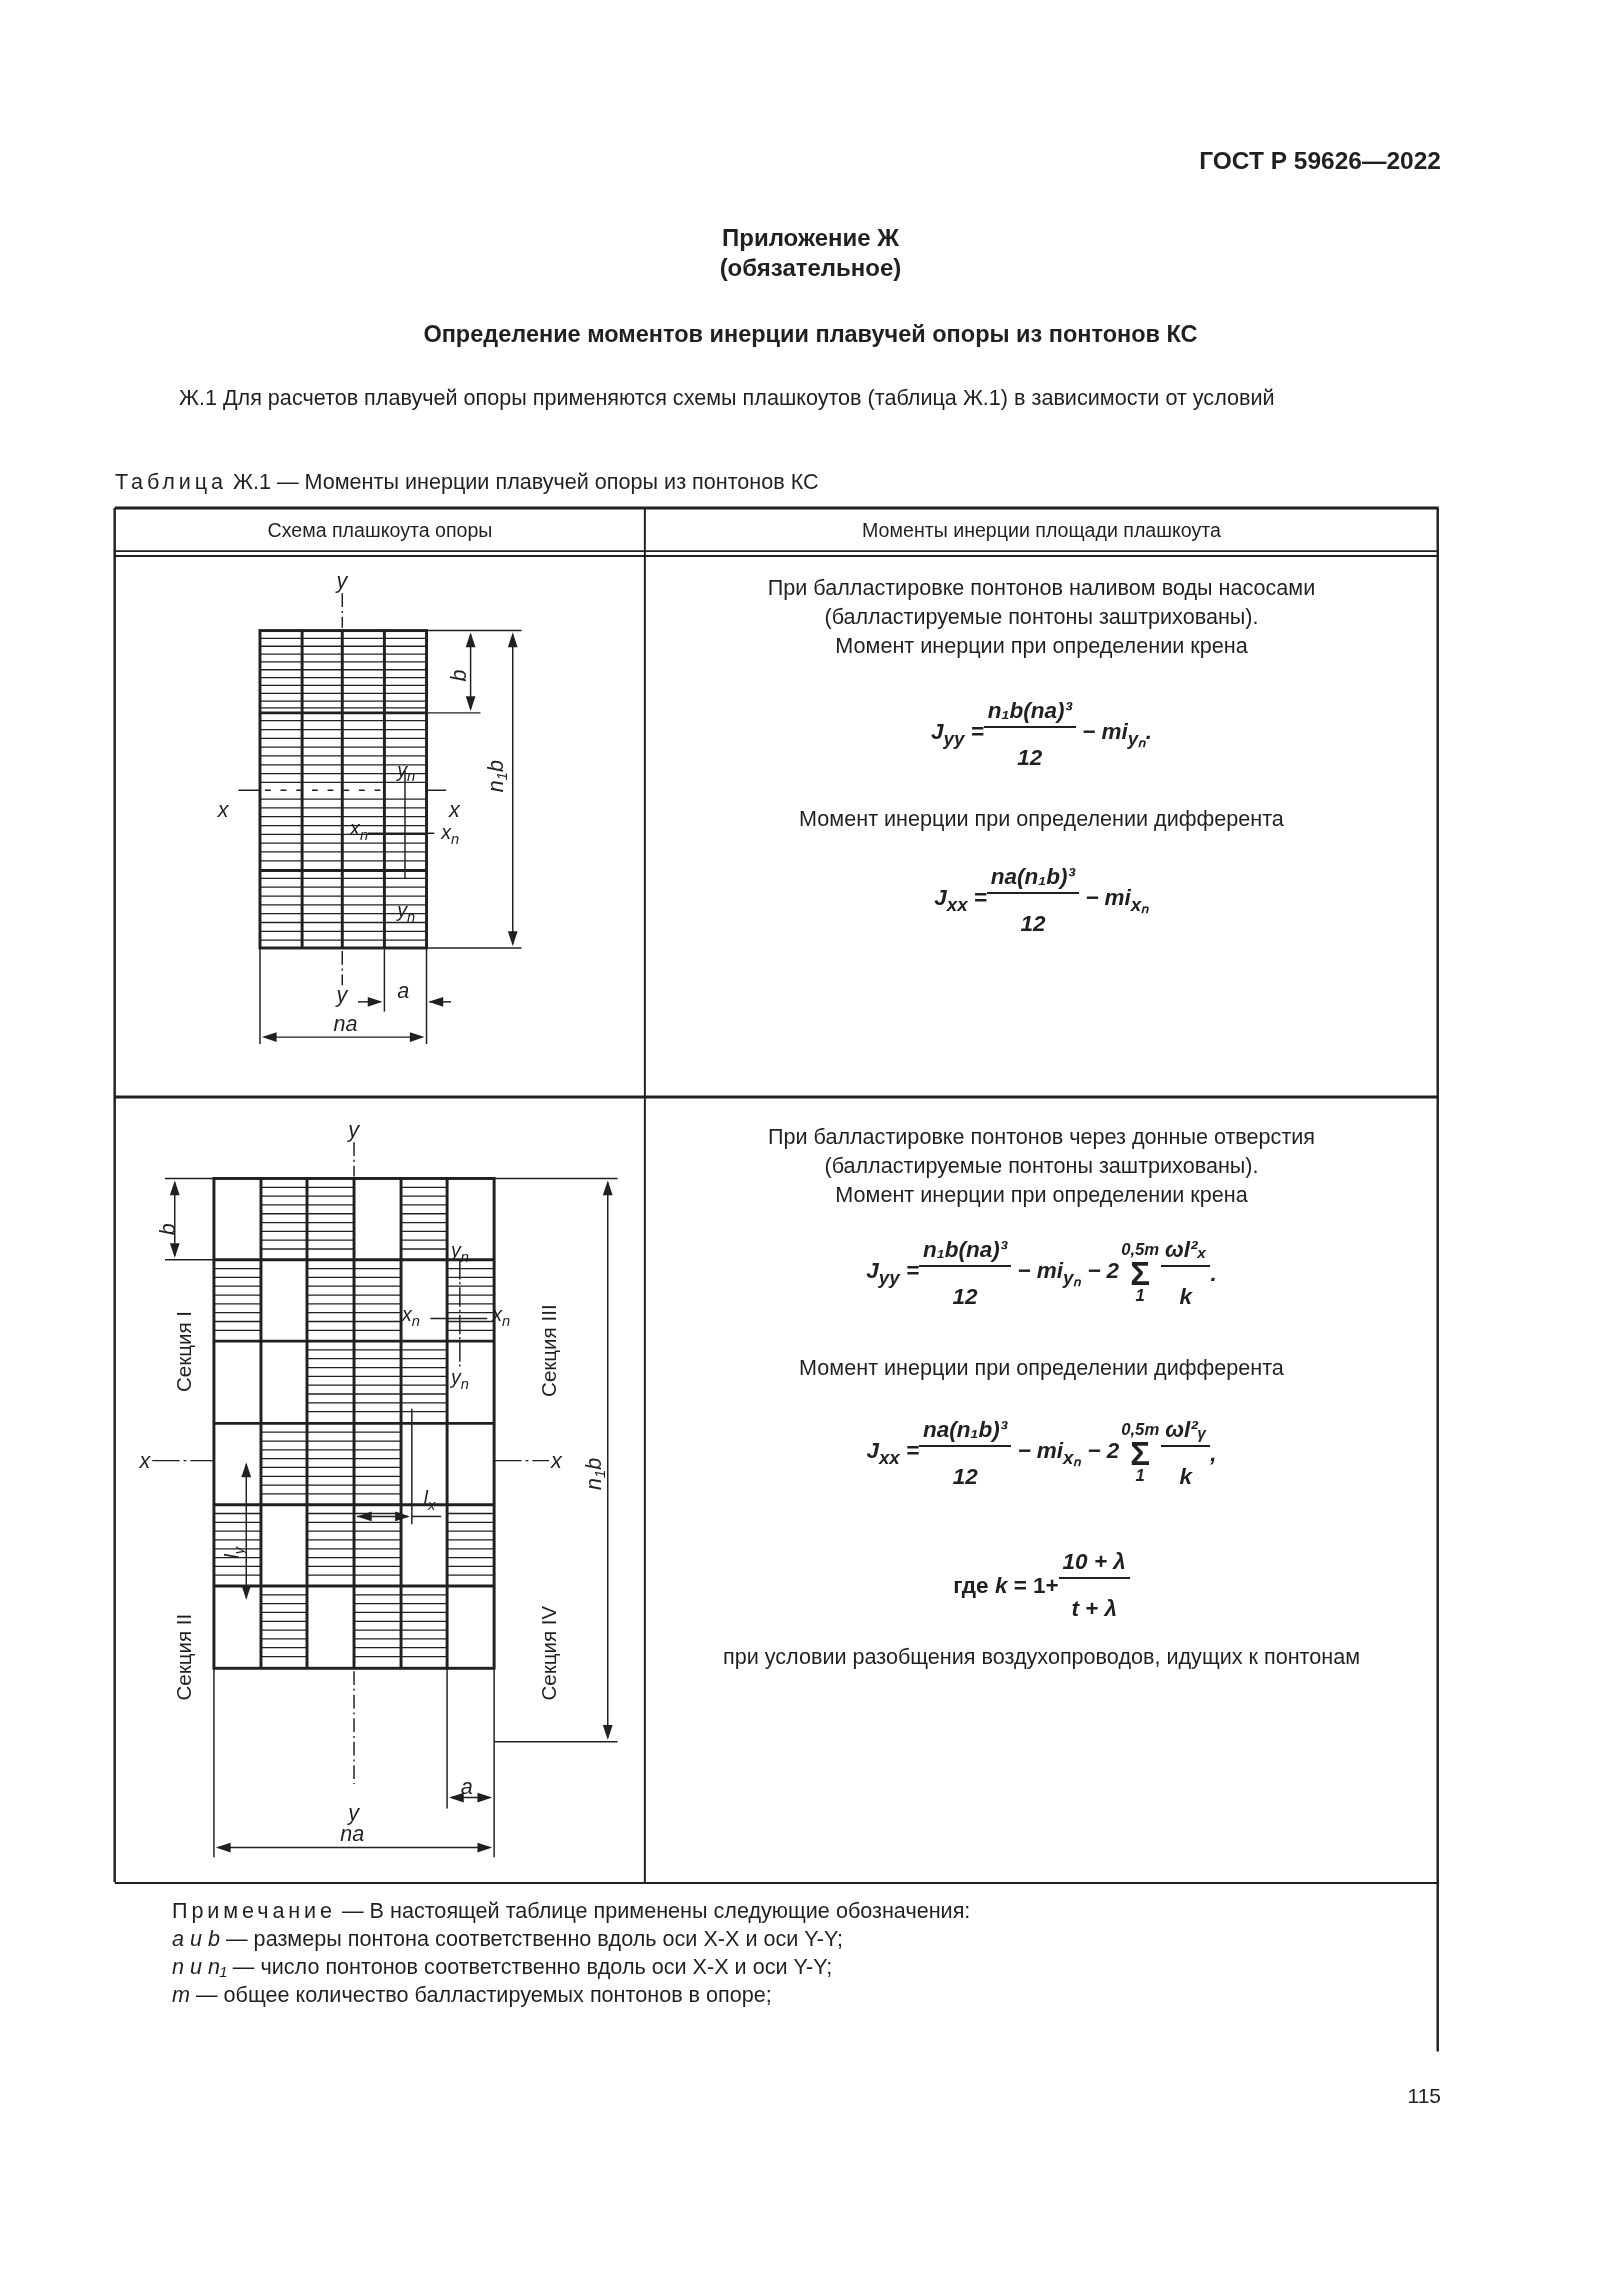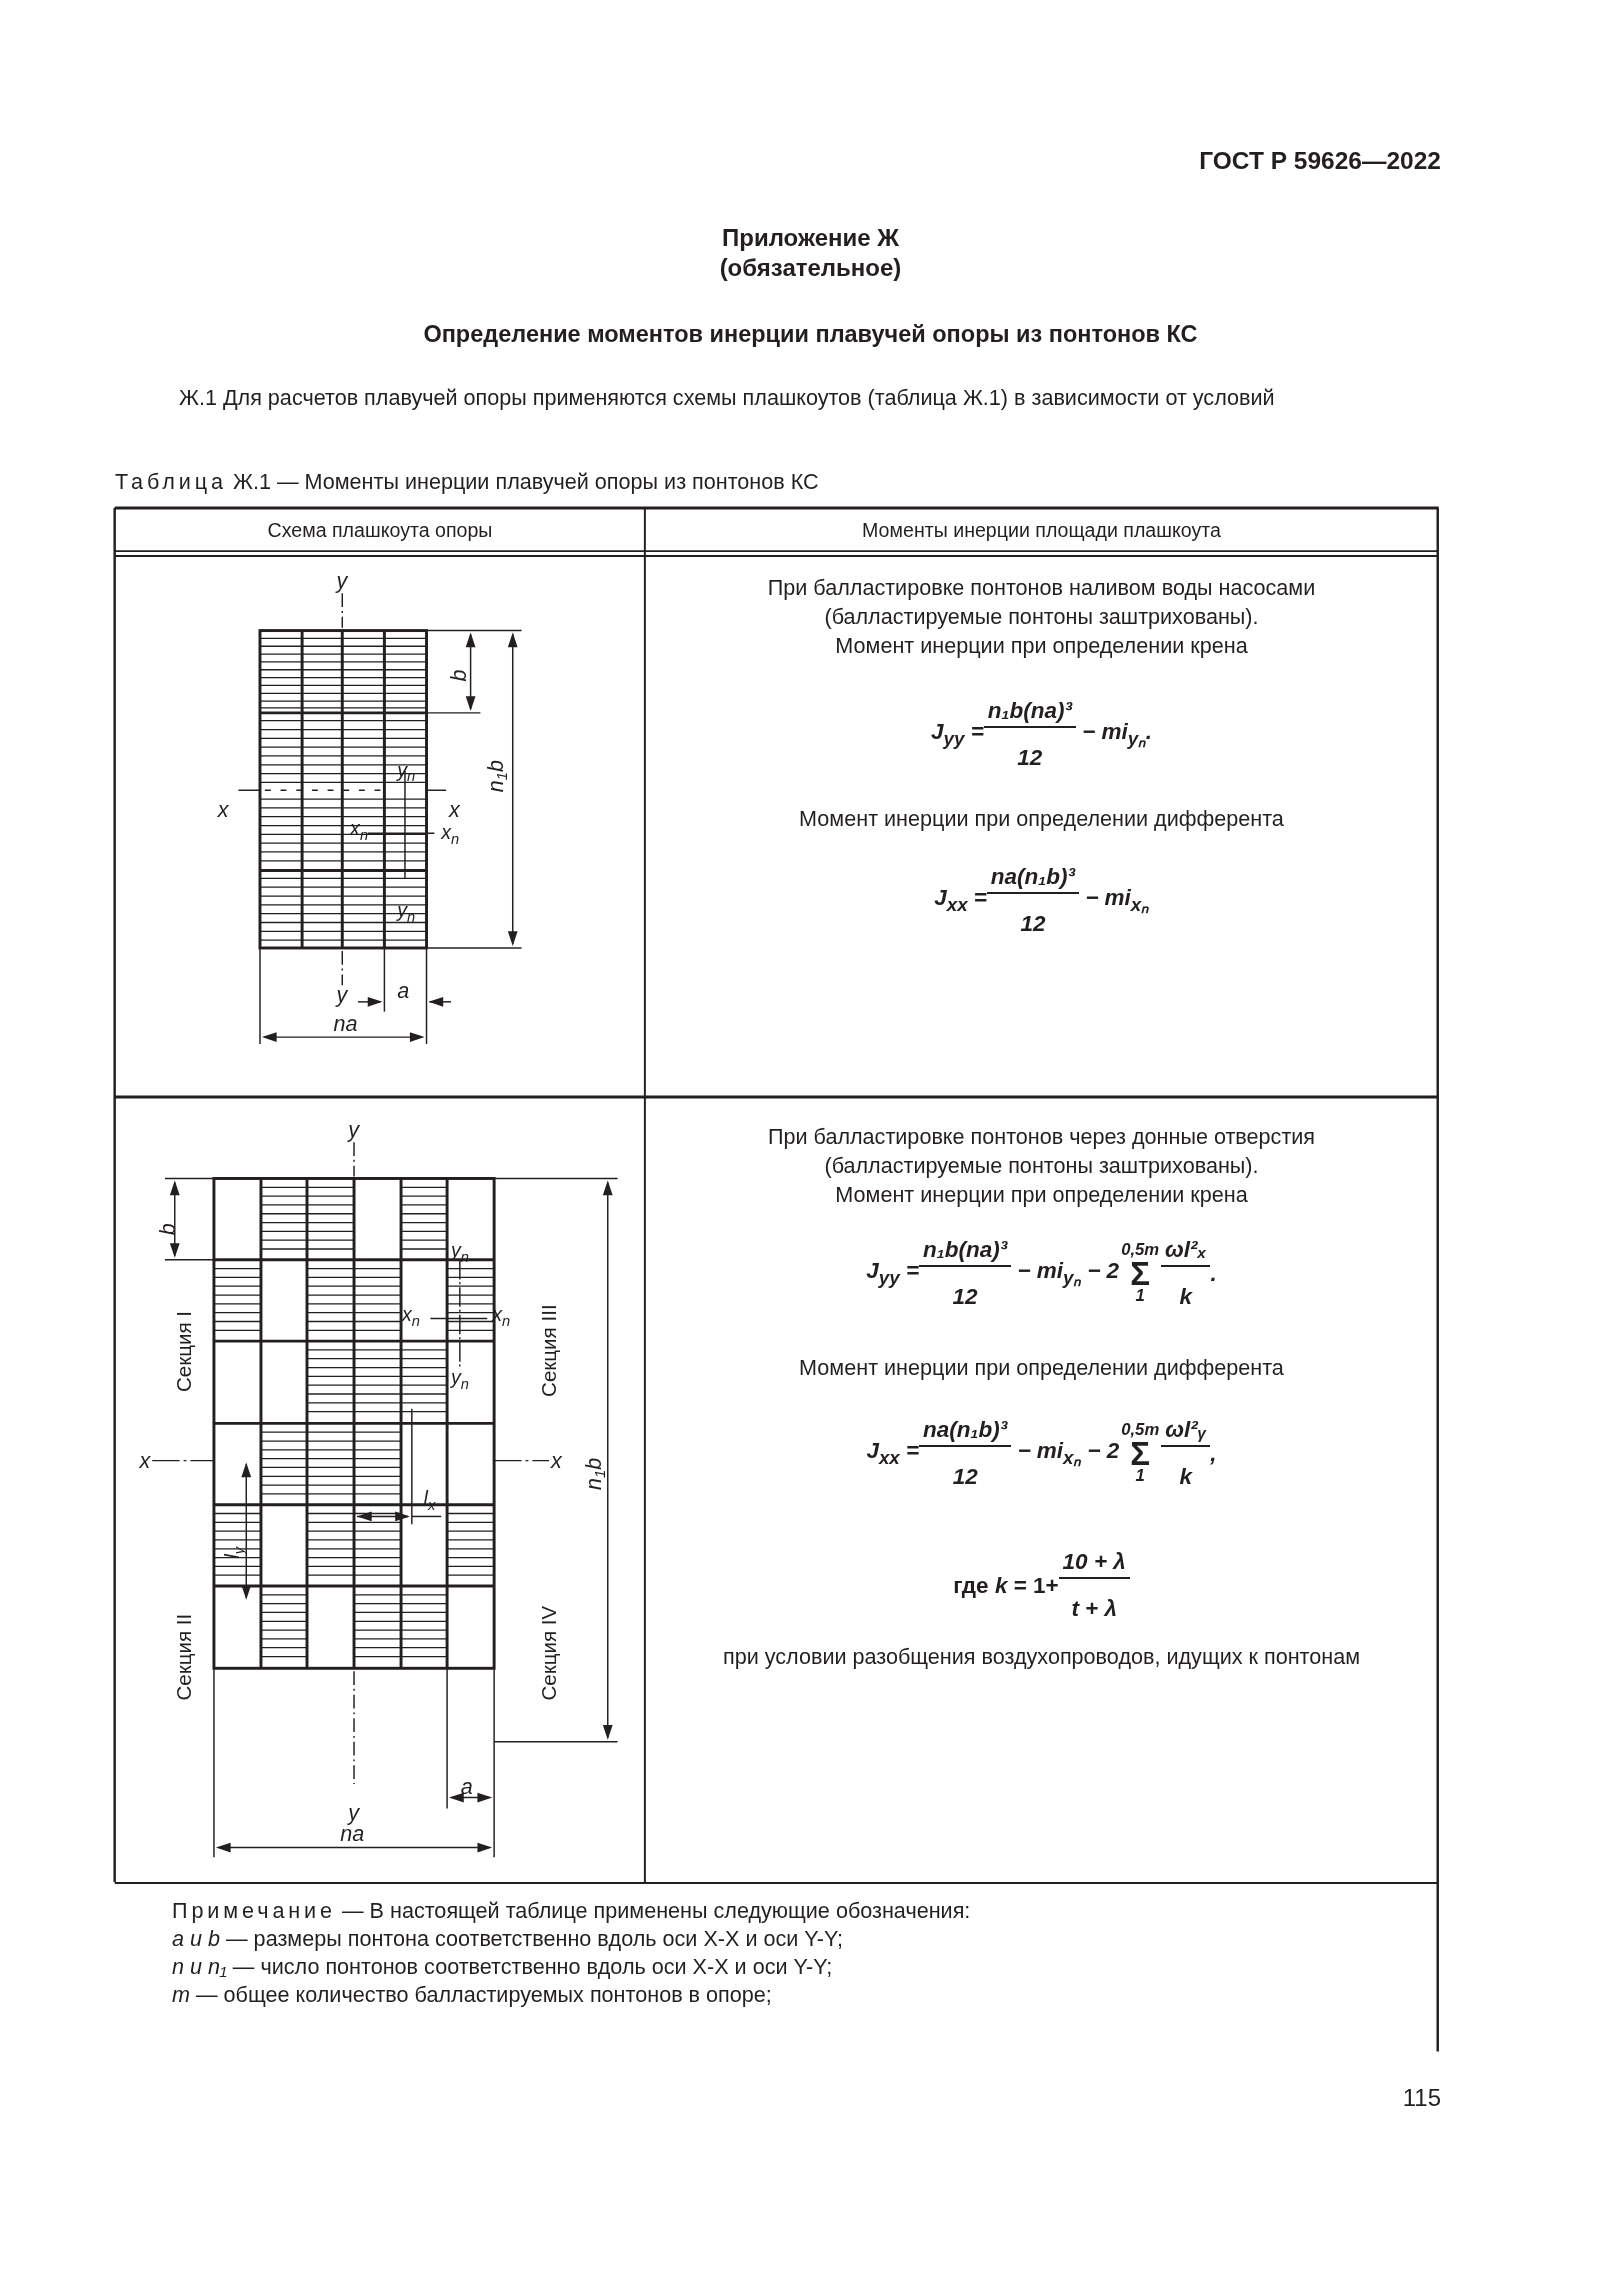--- a/index.html
+++ b/index.html
@@ -19,7 +19,7 @@
   .formula { font-family: "Liberation Sans", sans-serif; font-weight: bold; font-style: italic; font-size: 22.5px; }
   .note { left: 172px; font-size: 21.6px; line-height: 28px; }
   .note i { font-style: italic; }
-  .page-num { left: 1372px; top: 2084px; width: 69px; text-align: right; font-size: 24px; }
+  .page-num { left: 1372px; top: 2084px; width: 69px; text-align: right; font-size: 21px; }
   svg text { font-family: "Liberation Sans", sans-serif; fill: #231f20; }
   .frac { display: inline-block; vertical-align: middle; text-align: center; }
   .frac .num { display: block; border-bottom: 2.5px solid #231f20; padding: 0 3.9px 2px 3.9px; }

